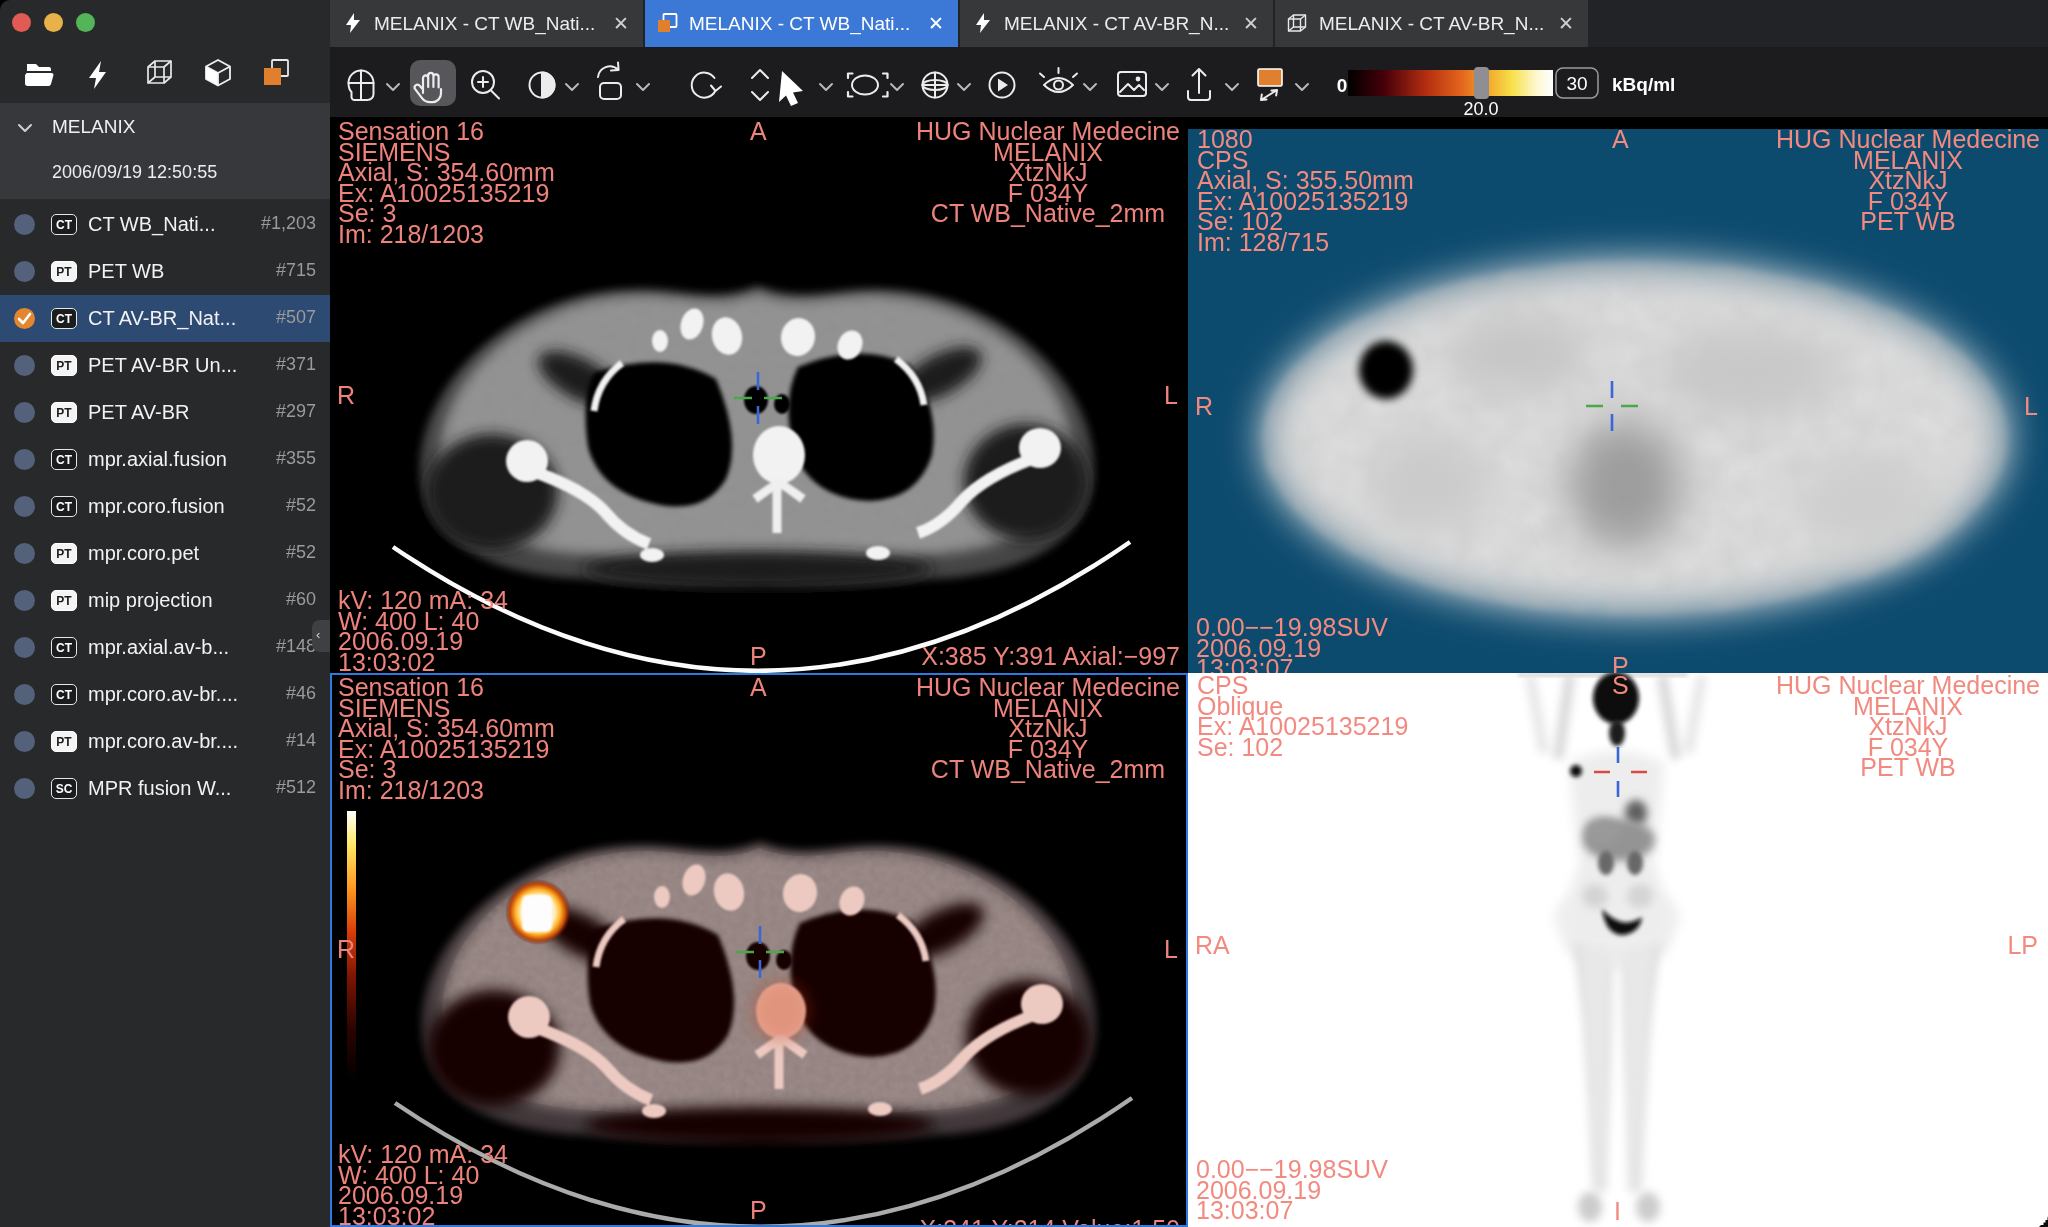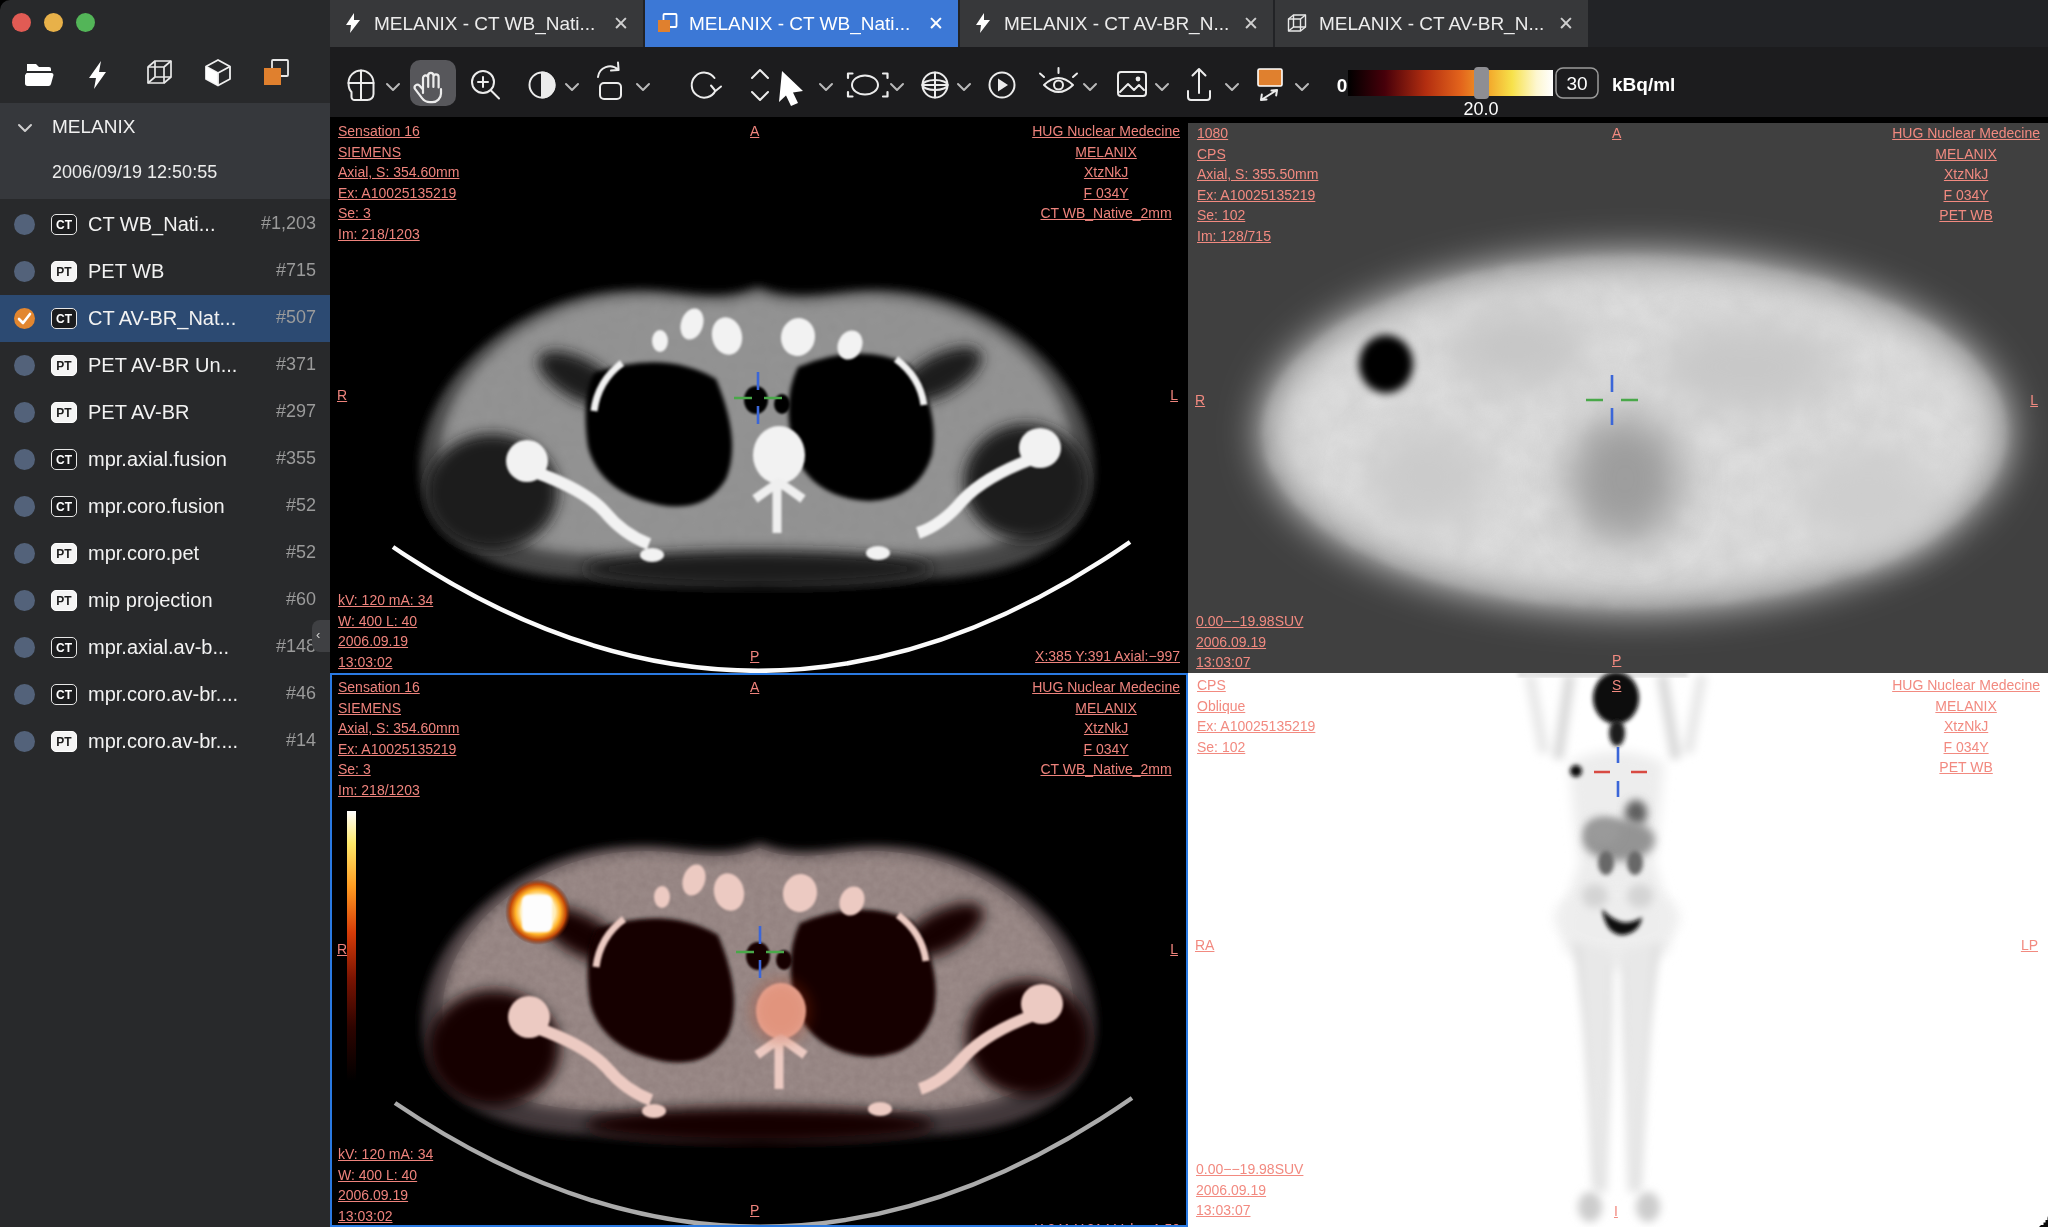--- a/index.html
+++ b/index.html
@@ -37,7 +37,7 @@
   #vp-br { left:1188px; top:673px; width:860px; height:554px; background:#fff; overflow:hidden; }
   #vp-tr:before { content:""; position:absolute; left:0; top:0; width:860px; height:6px; background:#000; }
 
-  .ann { position:absolute; font-size:14px; line-height:20.5px; color:#ee837c; white-space:pre;text-decoration:underline; }
+  .ann { position:absolute; font-size:25px; line-height:20.5px; color:#ee837c; white-space:pre; }
   .ann.onwhite { color:#f28a80; }
   .rt { text-align:center; }
 </style>

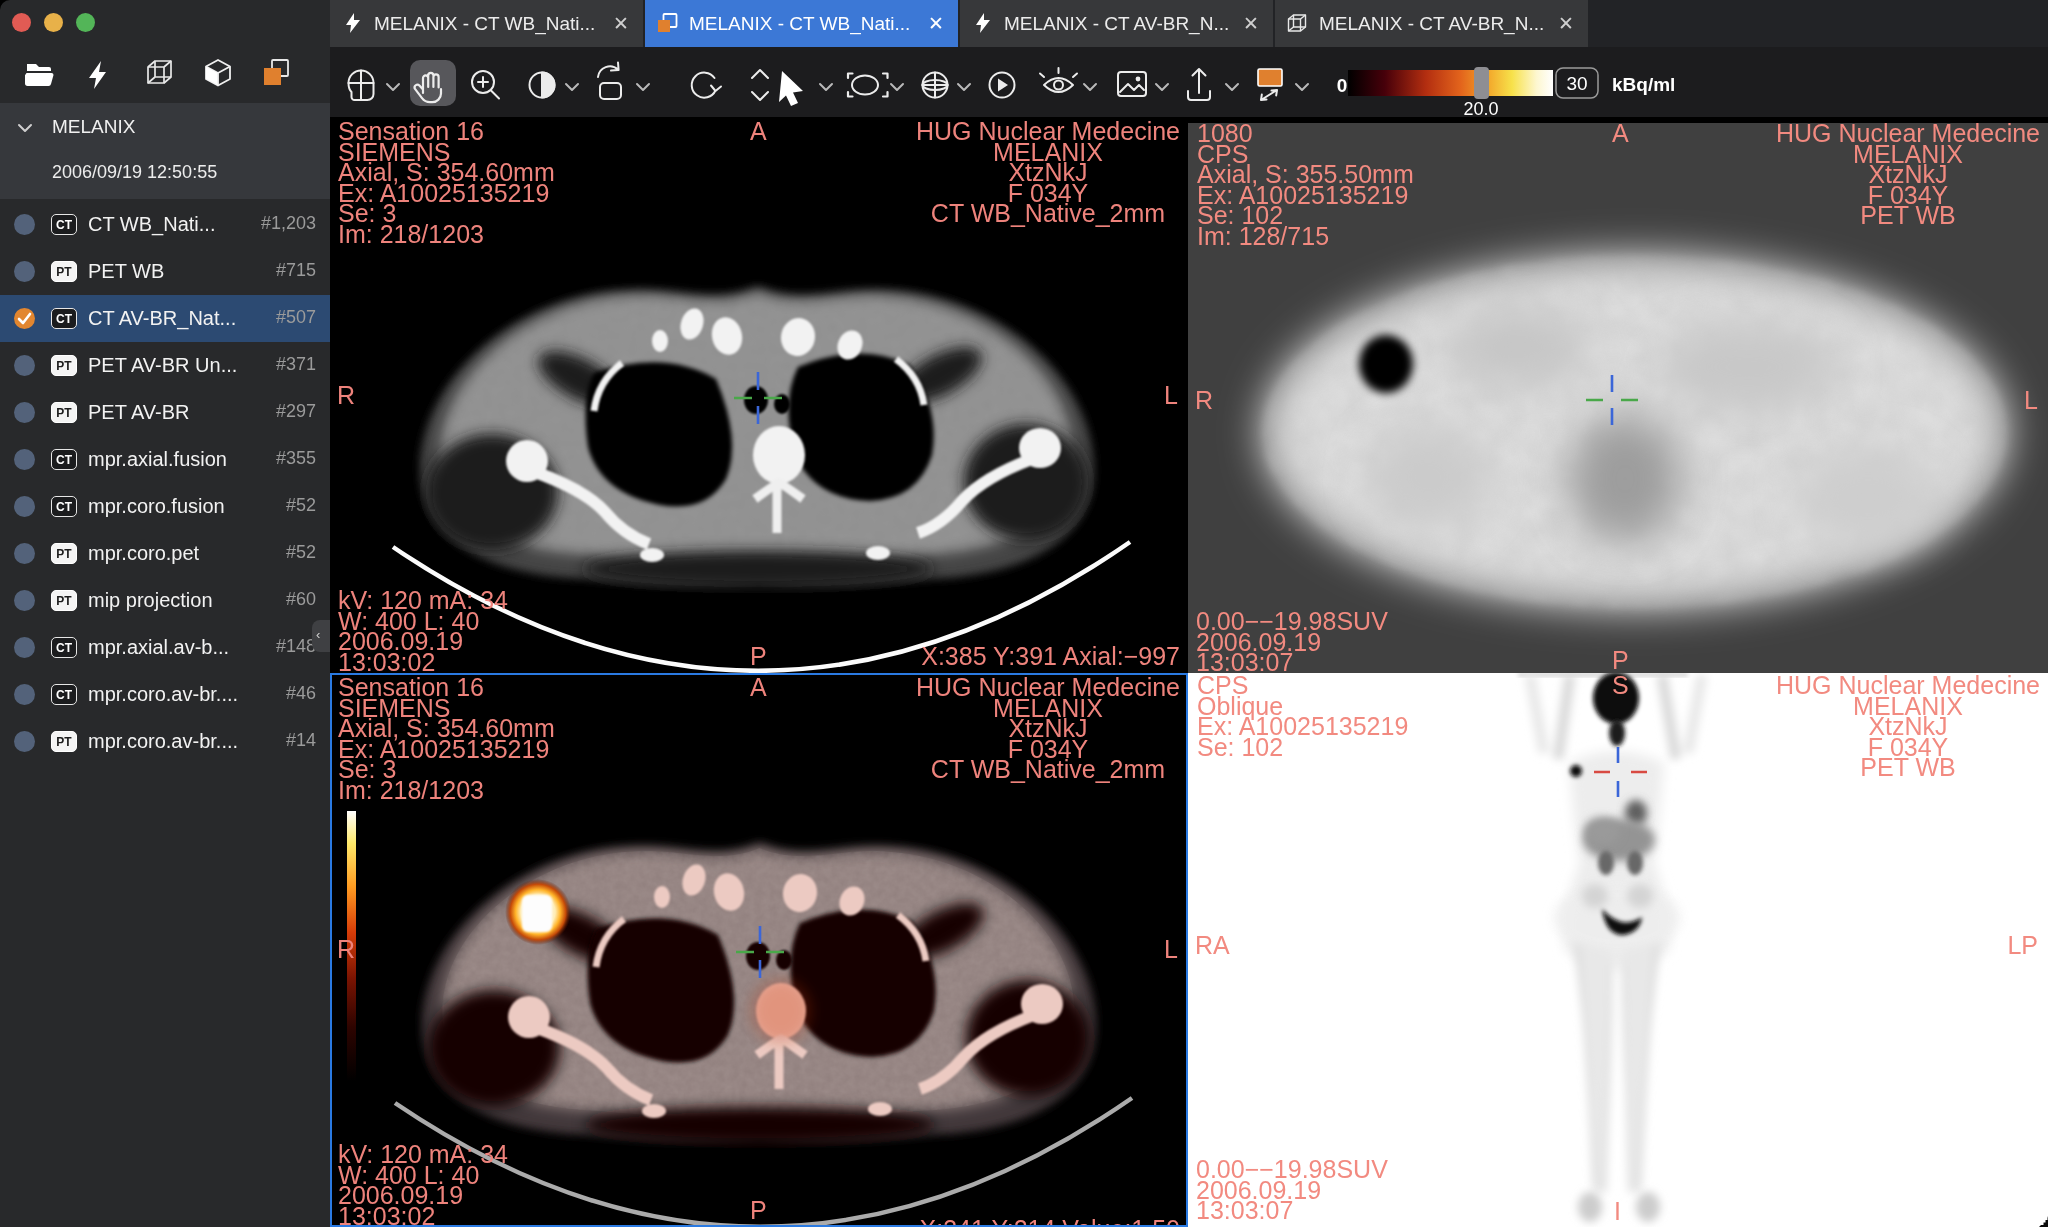--- a/index.html
+++ b/index.html
@@ -32,7 +32,7 @@
 
   
   #vp-tl { left:330px; top:117px; width:858px; height:556px; background:#000; overflow:hidden; }
-  #vp-tr { left:1188px; top:117px; width:860px; height:556px; background:#404040; overflow:hidden; }
+  #vp-tr { left:1188px; top:123px; width:860px; height:556px; background:#0c4a6e; overflow:hidden; }
   #vp-bl { left:330px; top:673px; width:858px; height:554px; background:#000; overflow:hidden; border:2px solid #2a7ae2; }
   #vp-br { left:1188px; top:673px; width:860px; height:554px; background:#fff; overflow:hidden; }
   #vp-tr:before { content:""; position:absolute; left:0; top:0; width:860px; height:6px; background:#000; }

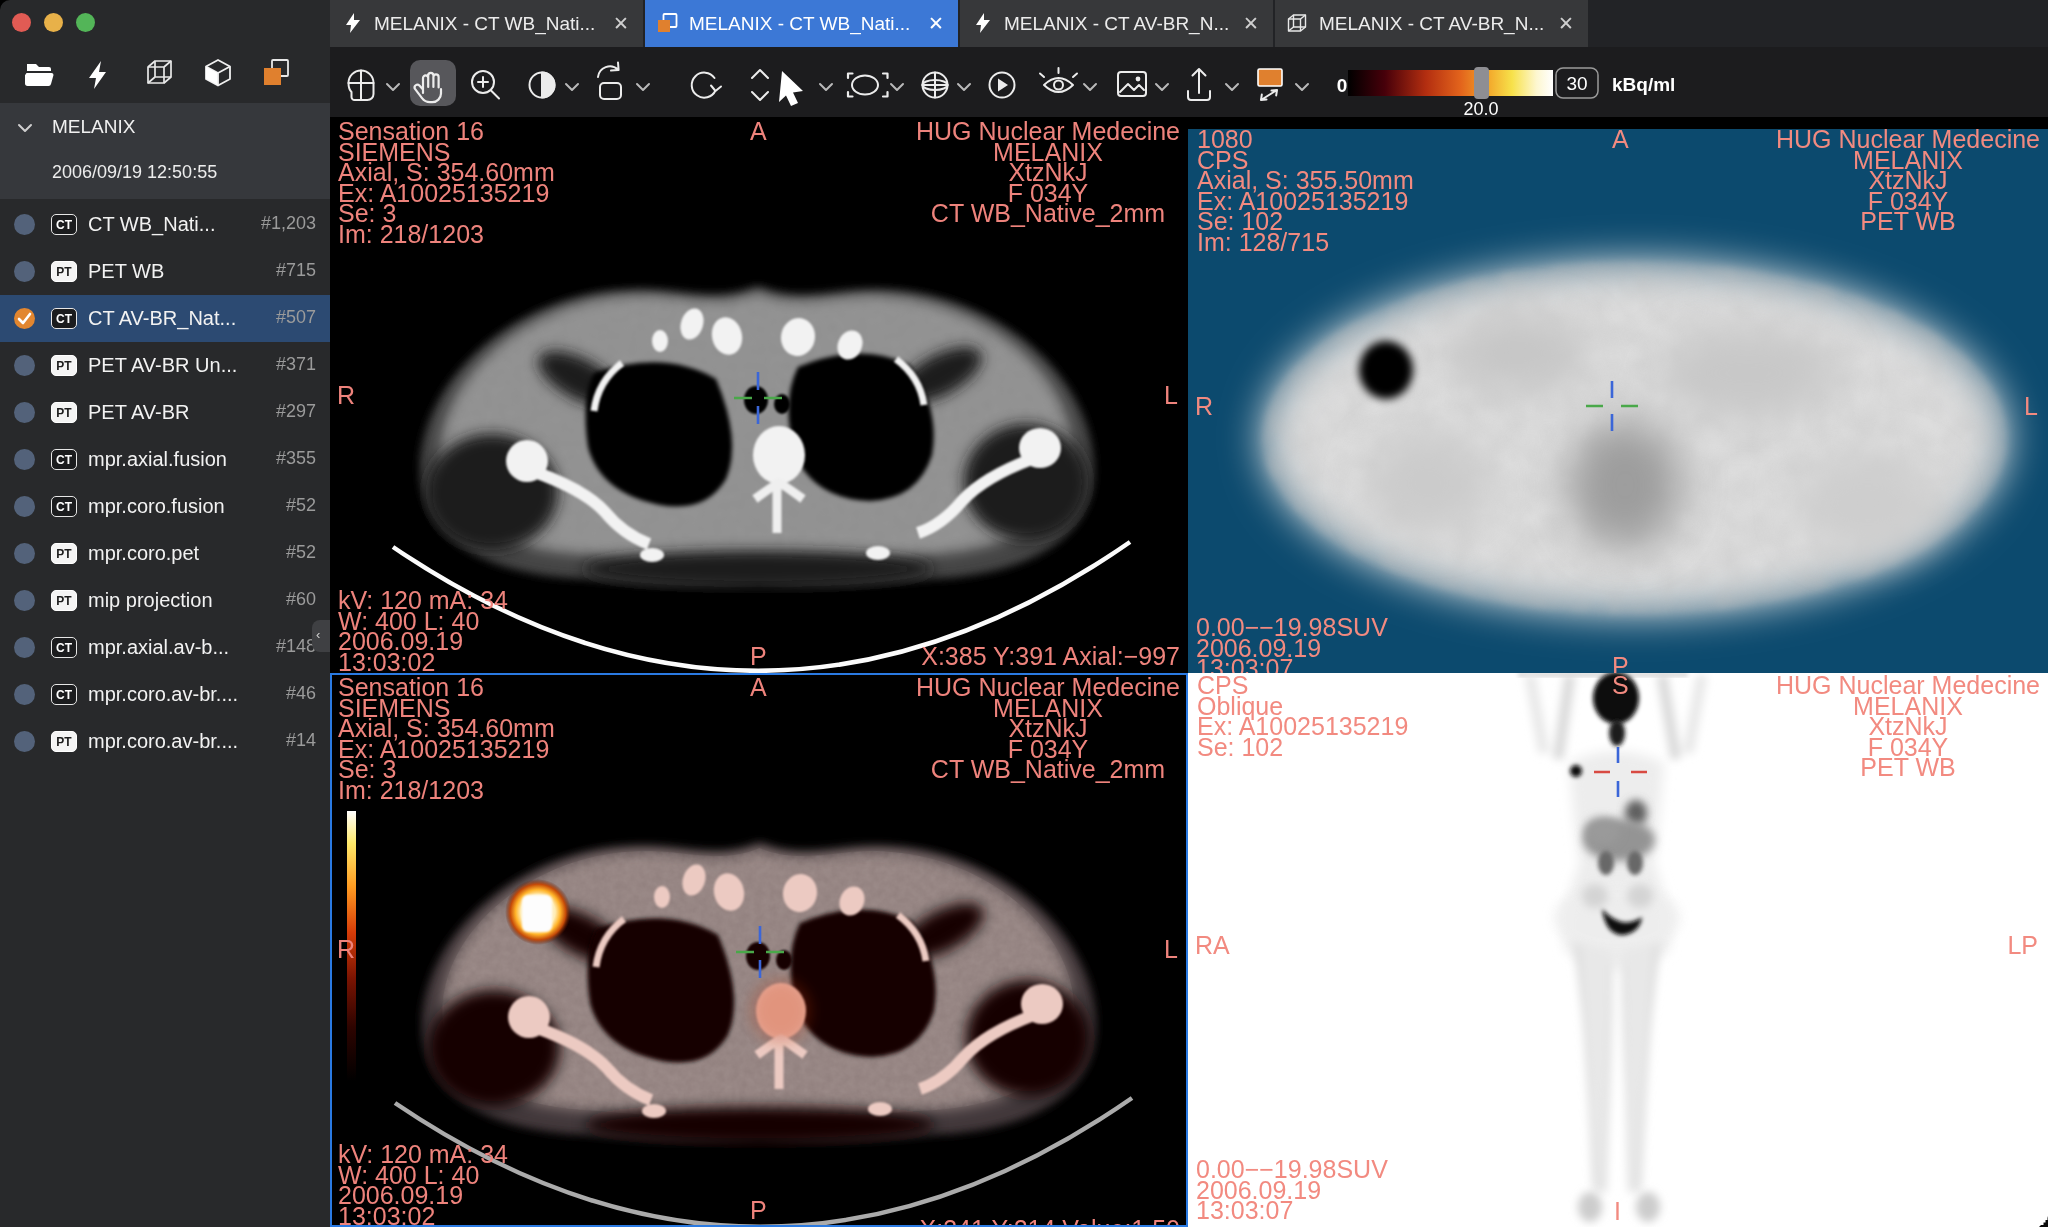--- a/index.html
+++ b/index.html
@@ -158,6 +158,12 @@
           <span class="badge bpt">PT</span>
           <span class="tlabel">mpr.coro.av-br....</span>
           <span class="tcount">#14</span>
+        </div>
+      <div class="titem" style="top:566px;">
+          <span class="dotc"></span>
+          <span class="badge bct">SC</span>
+          <span class="tlabel">MPR fusion W...</span>
+          <span class="tcount">#512</span>
         </div>
     </div>
 

